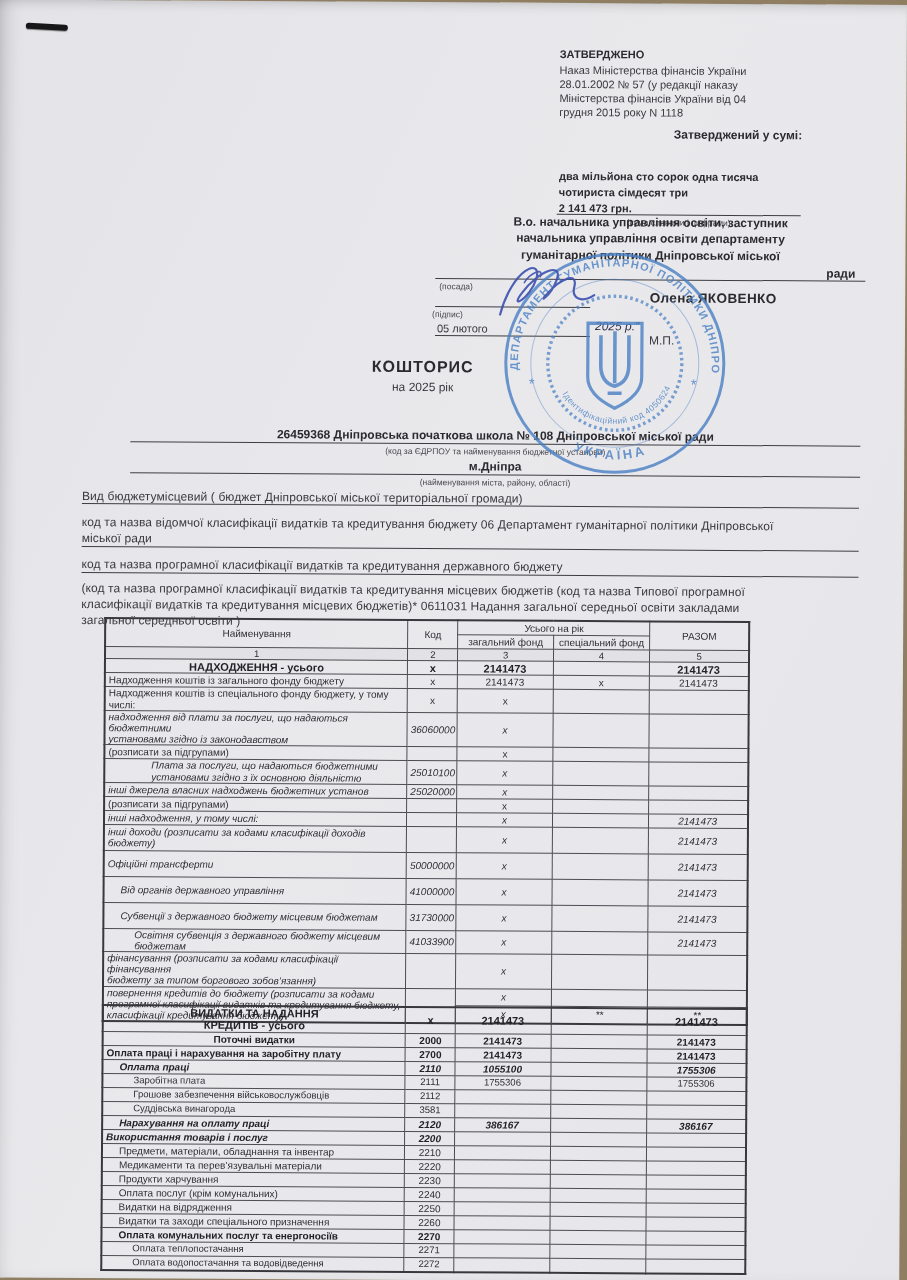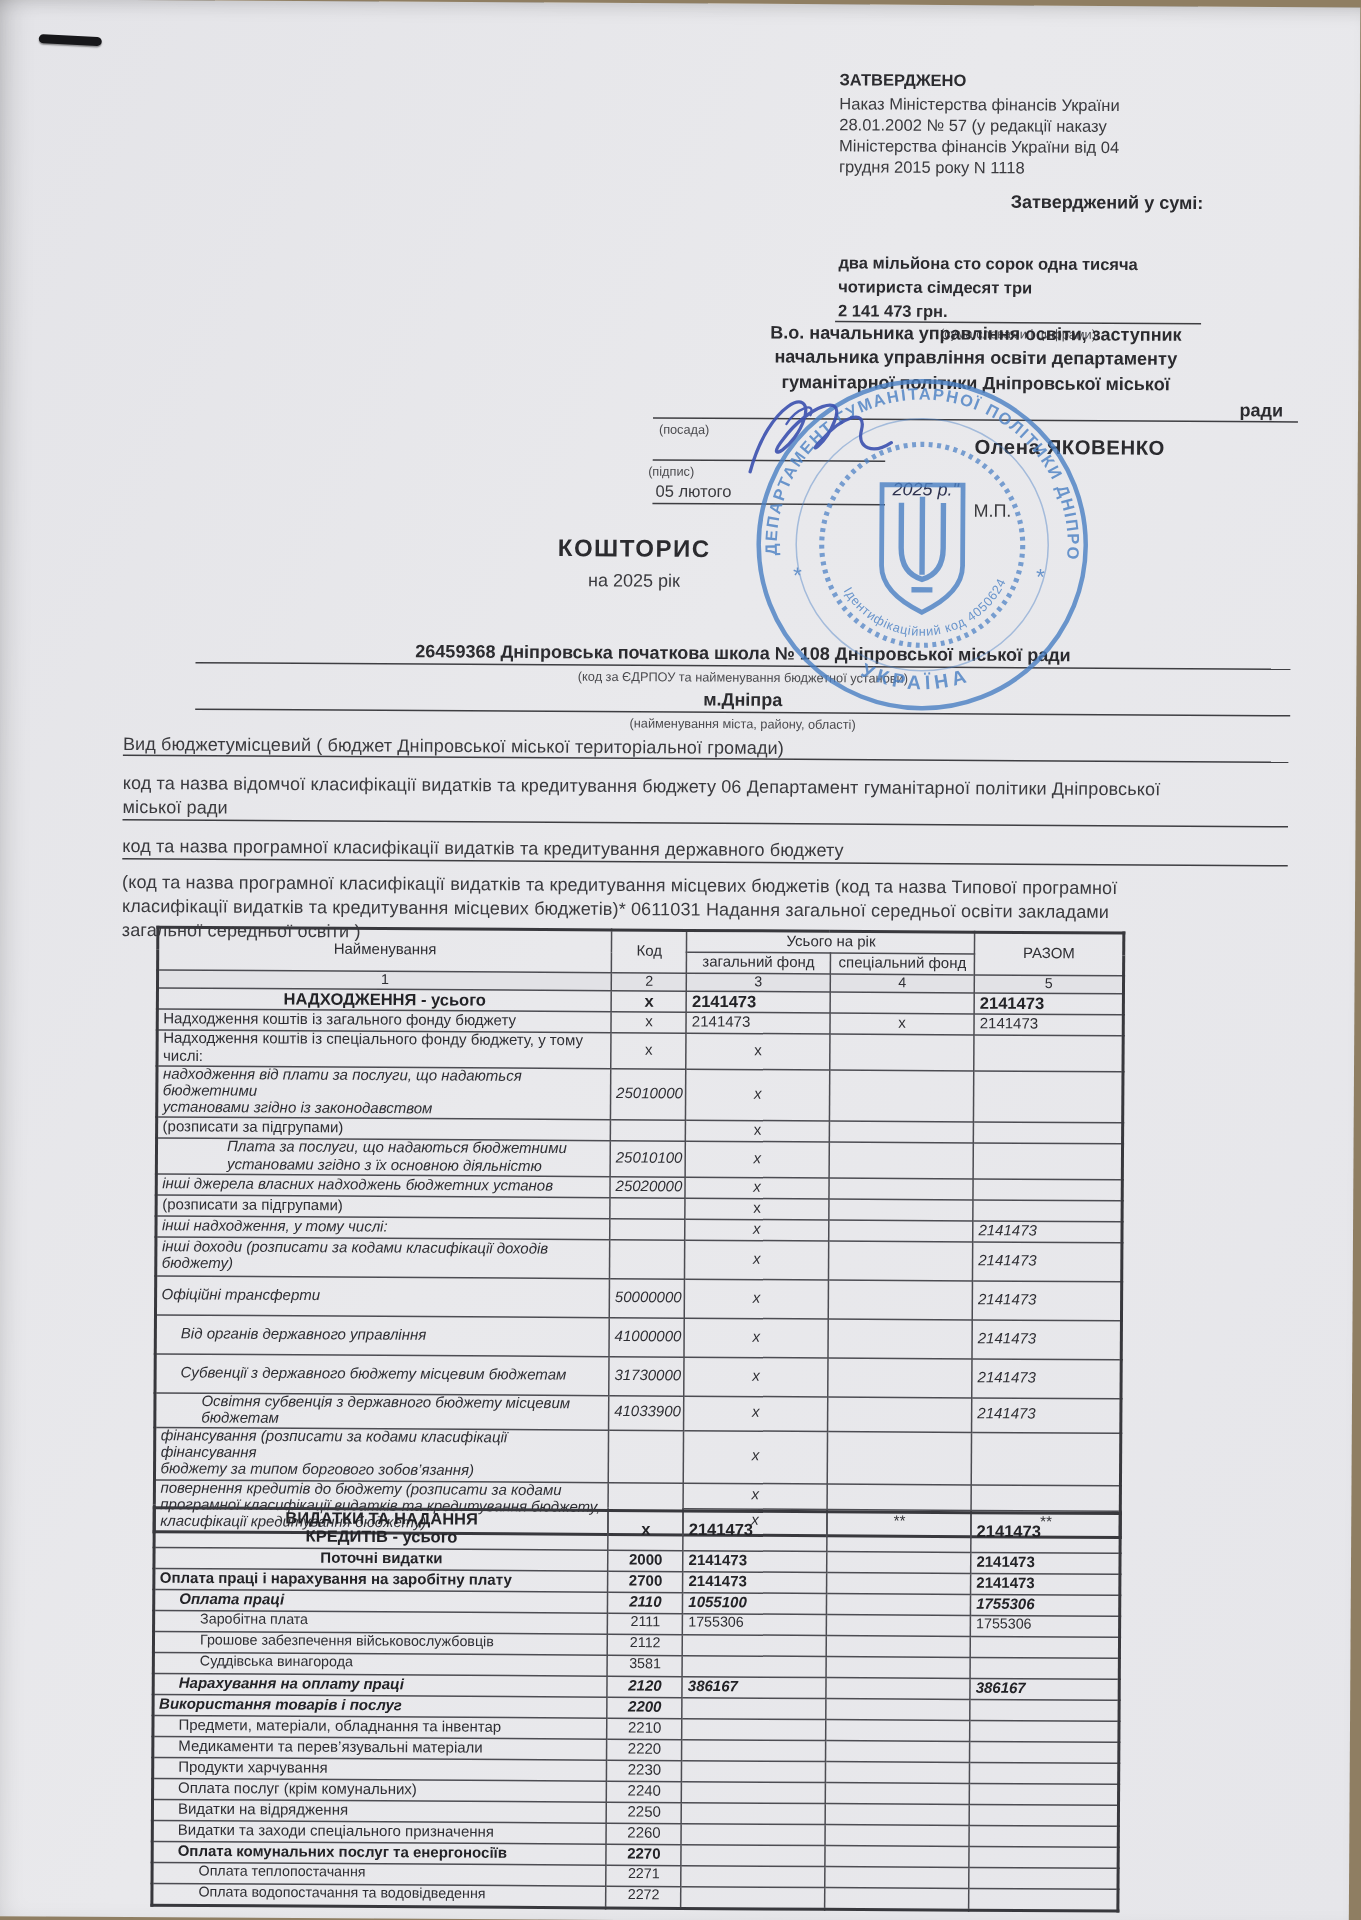--- a/index.html
+++ b/index.html
@@ -33,7 +33,7 @@
   table.est tr.numr td{font-size:9.5px;text-align:center;height:11px;padding:0;background:#e2e2e6;}
   table.est td.lbl{text-align:left;}
   table.est td.cod{text-align:center;}
-  table.est td.num{text-align:left;padding-right:4px;}
+  table.est td.num{text-align:center;padding-right:4px;}
   table.est td.xc{text-align:center;}
   tr.fw td{font-weight:700;color:#232327;}
   tr.it td{font-style:italic;}

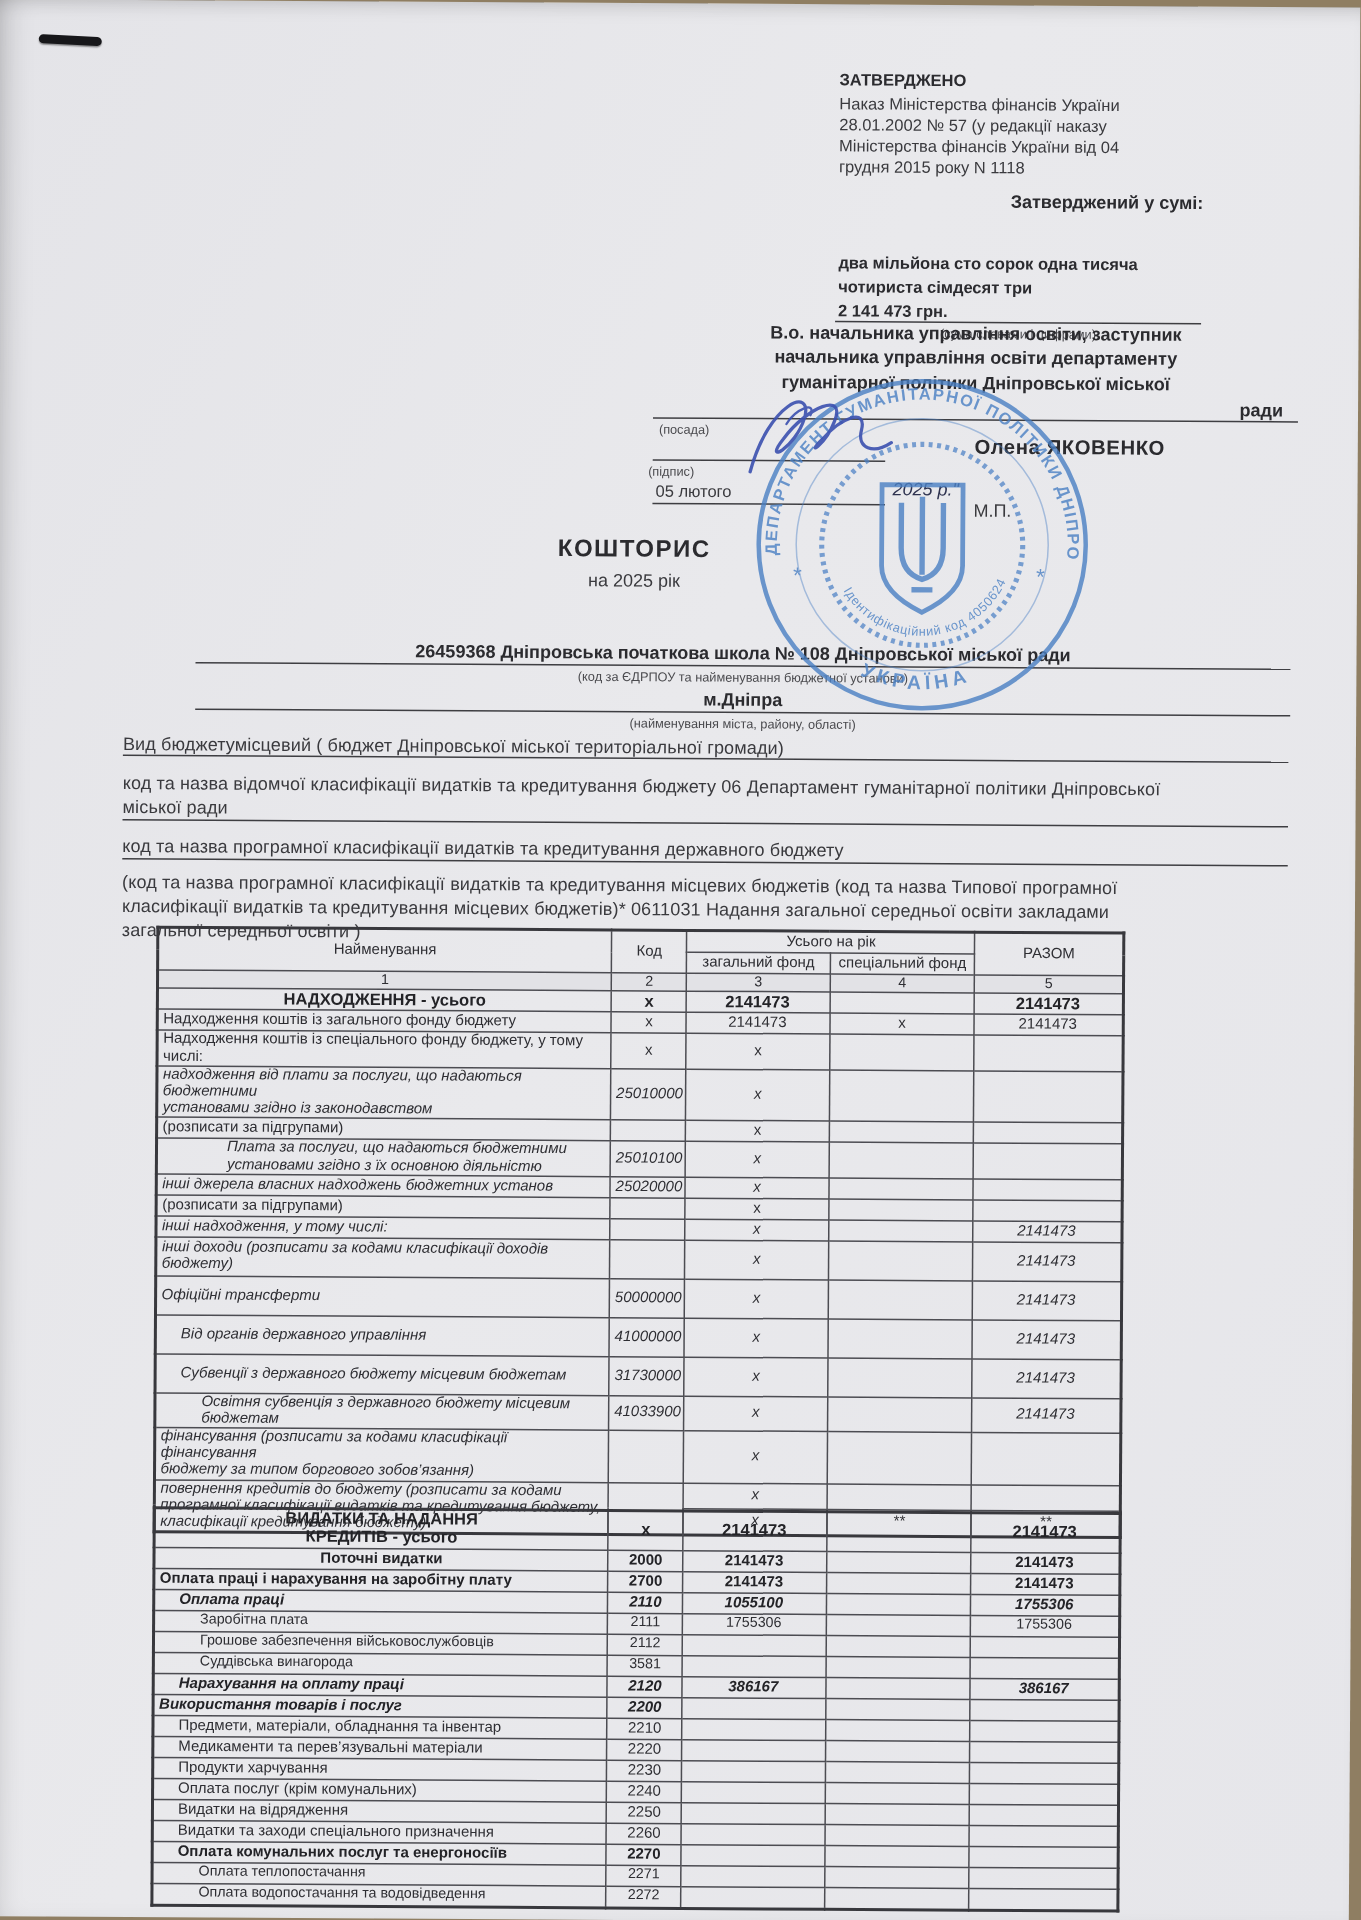--- a/index.html
+++ b/index.html
@@ -194,7 +194,7 @@
         <tr class="it">
           <td class="lbl  ">надходження від плати за послуги, що надаються бюджетними
 установами згідно із законодавством</td>
-          <td class="cod">25010000</td>
+          <td class="cod">36060000</td>
           <td class="xc">х</td>
           <td class="xc"></td>
           <td class="xc"></td>

